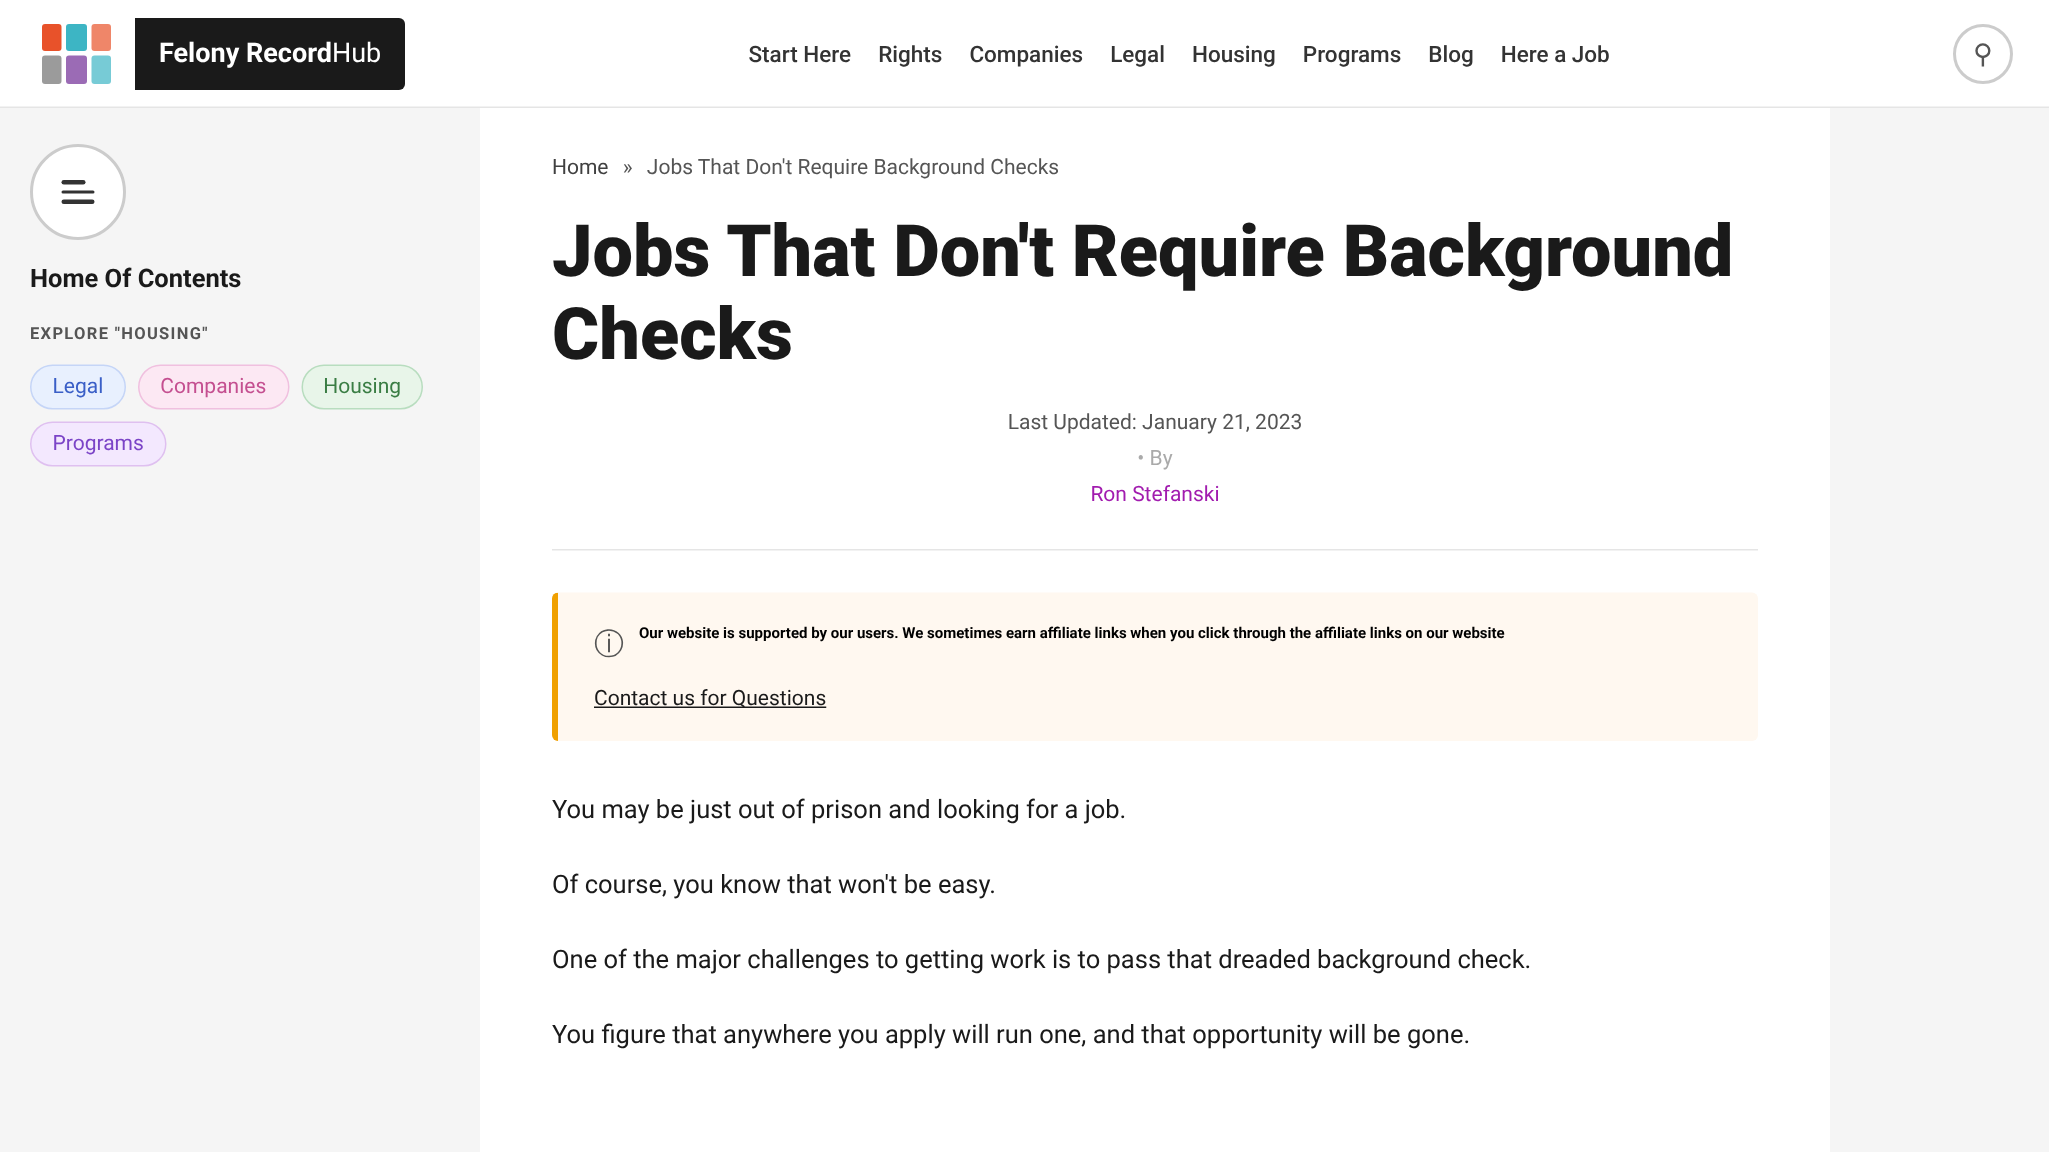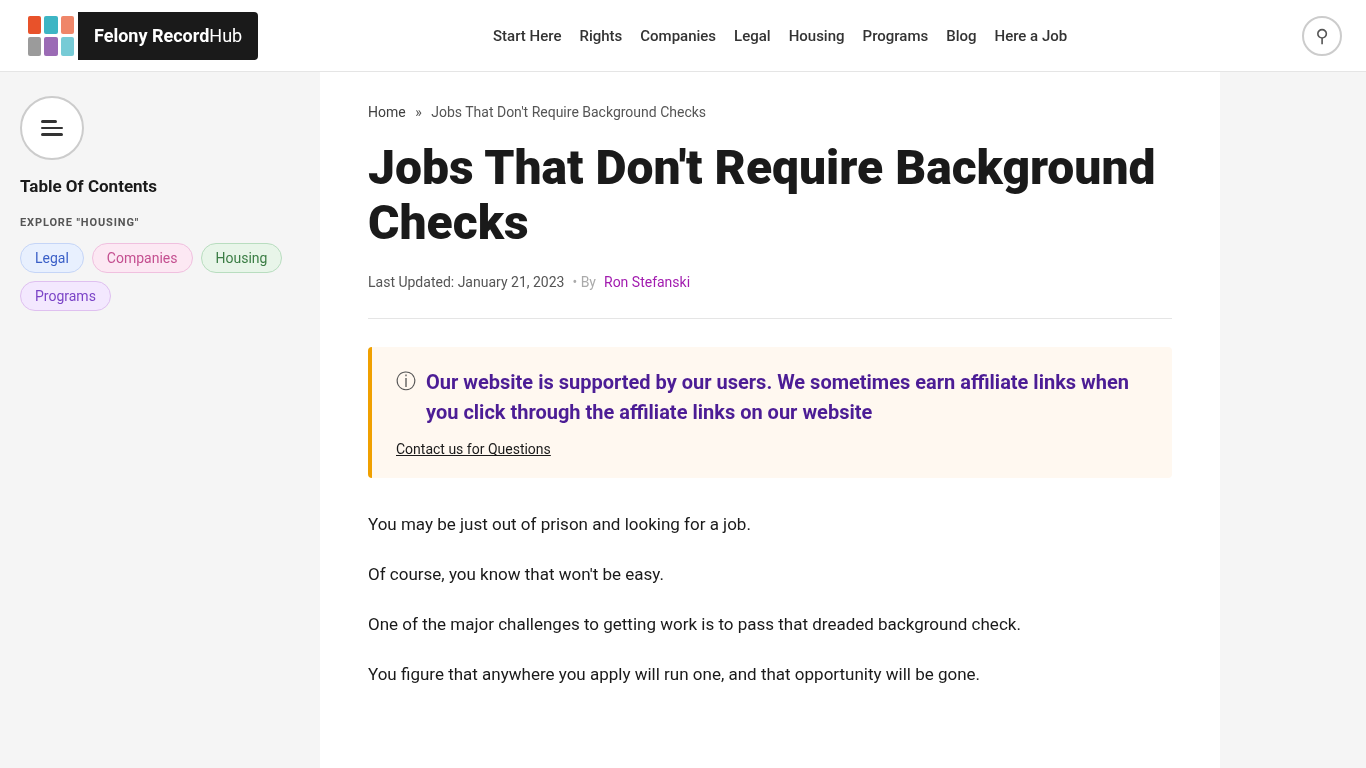--- a/index.html
+++ b/index.html
@@ -21,7 +21,7 @@
     .logo-area {
       display: flex;
       align-items: center;
-      gap: 0;
+      gap: 12px;
       text-decoration: none;
     }
     .logo-squares {

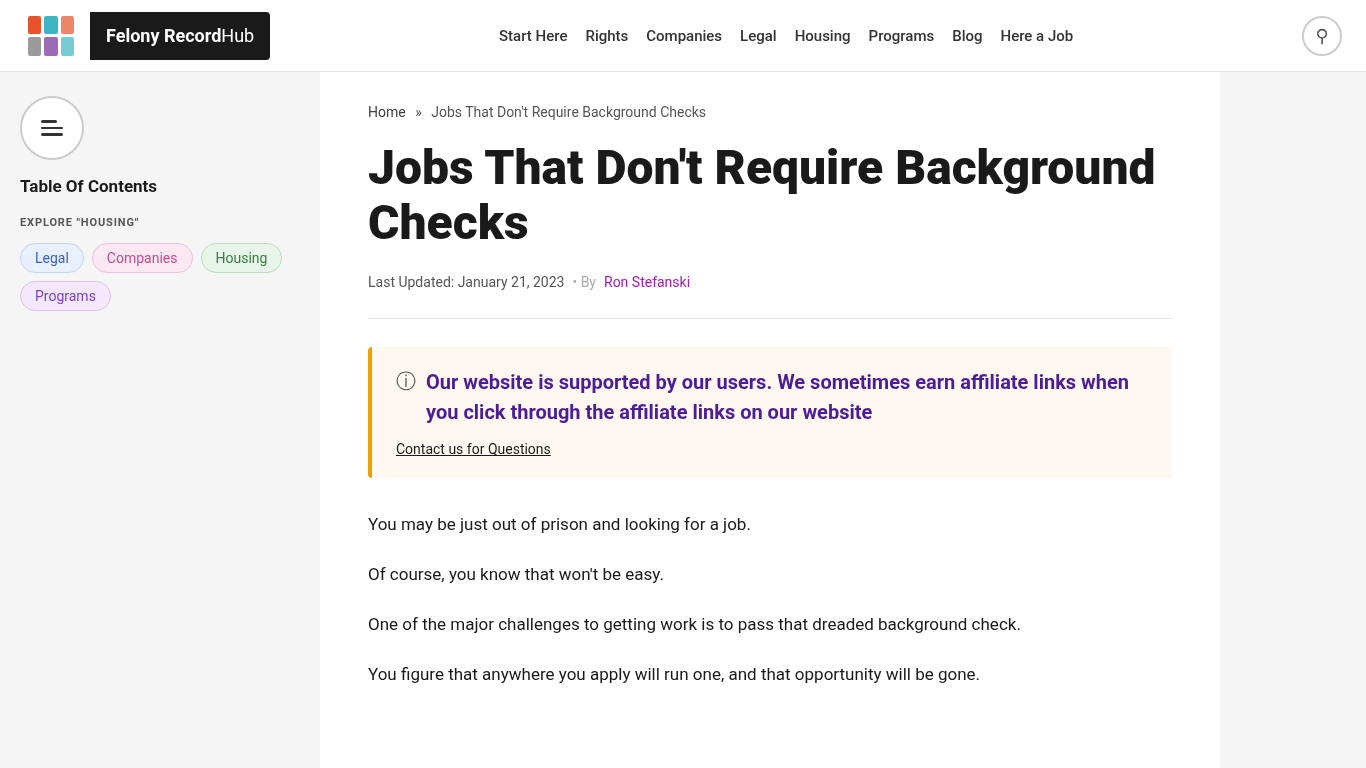--- a/index.html
+++ b/index.html
@@ -282,7 +282,7 @@
       </div>
     </div>
 
-    <div class="toc-title">Table Of Contents</div>
+    <div class="toc-title">Home Of Contents</div>
 
     <div class="explore-label">EXPLORE "HOUSING"</div>
 

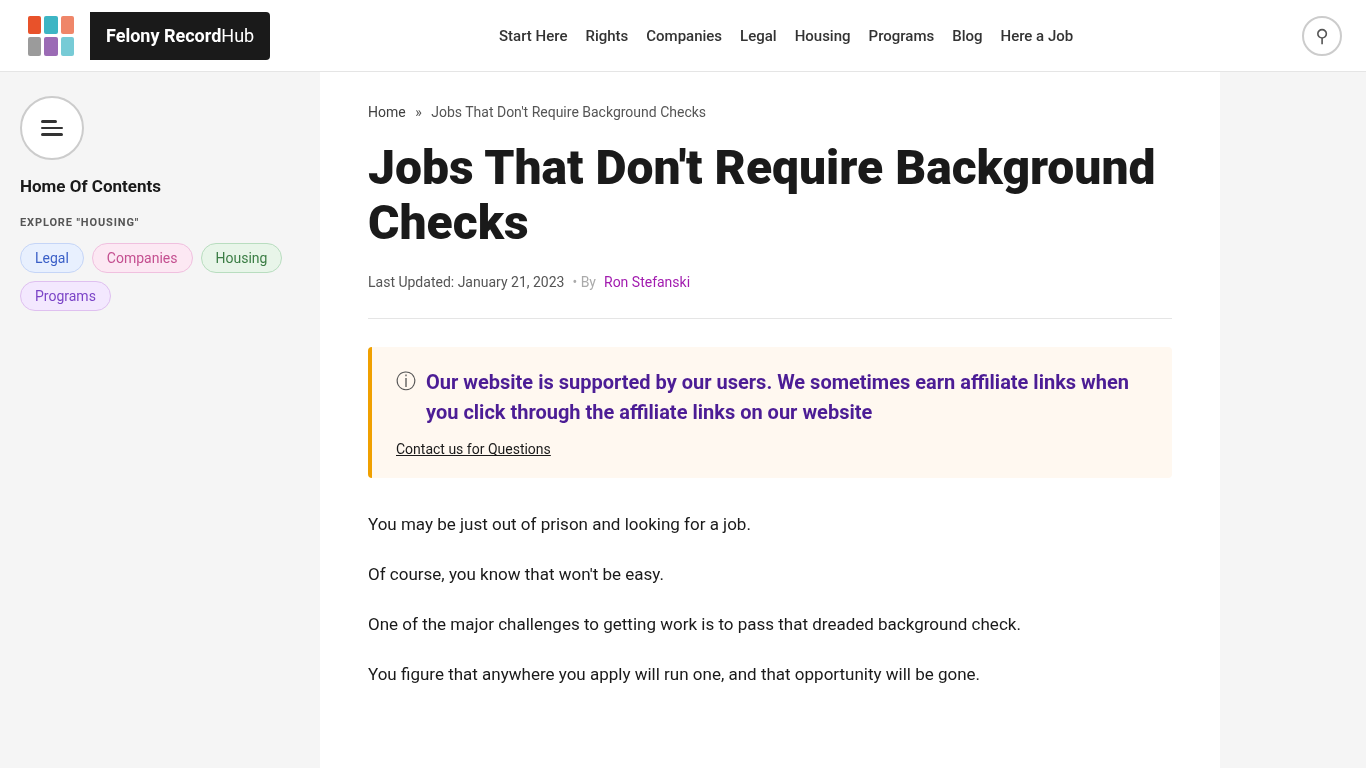--- a/index.html
+++ b/index.html
@@ -189,6 +189,7 @@
       margin-bottom: 28px;
       padding-bottom: 28px;
       border-bottom: 1px solid #e5e5e5;
+      flex-direction: column;
     }
     .meta-line a {
       color: #a21caf;

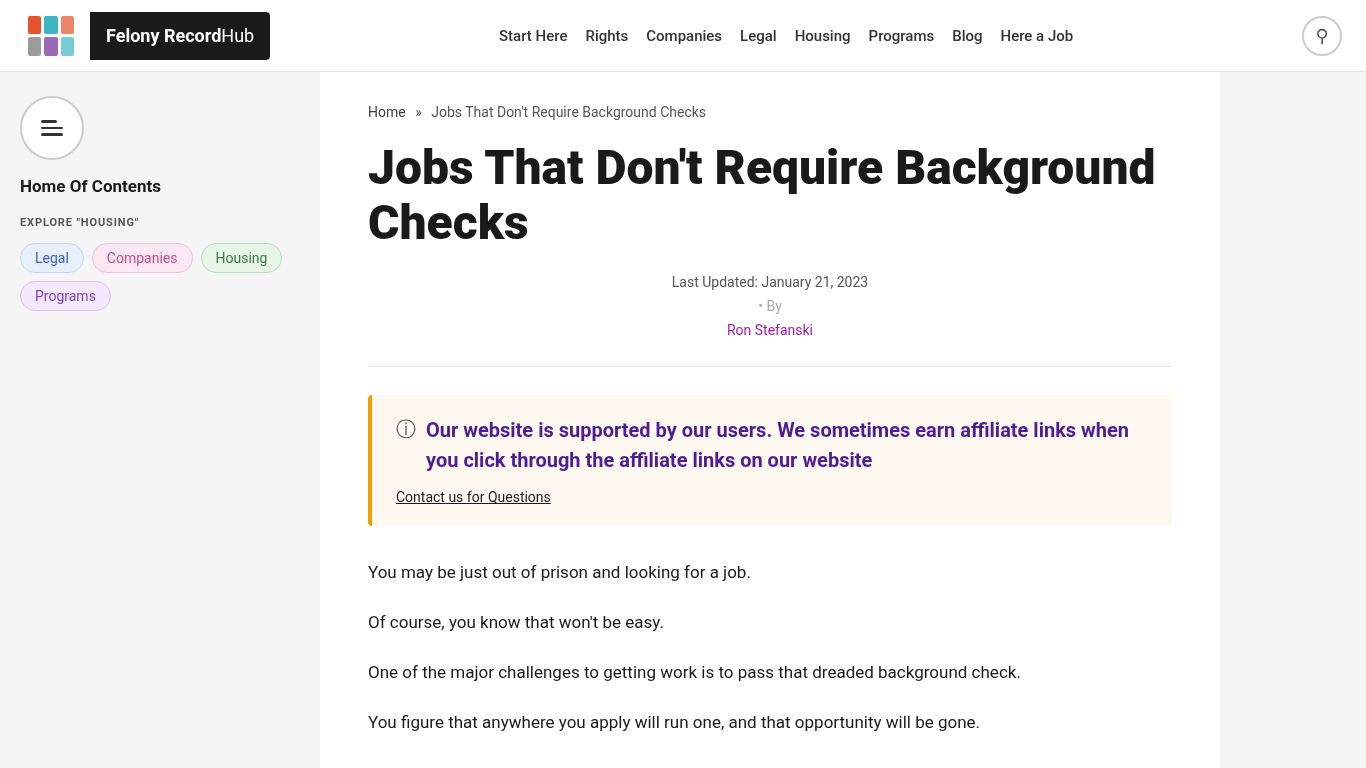--- a/index.html
+++ b/index.html
@@ -217,9 +217,9 @@
       margin-top: 1px;
     }
     .affiliate-text {
-      font-size: 20px;
+      font-size: 10px;
       font-weight: 700;
-      color: #4c1d95;
+      color: #000000;
       line-height: 1.5;
     }
     .affiliate-link {

